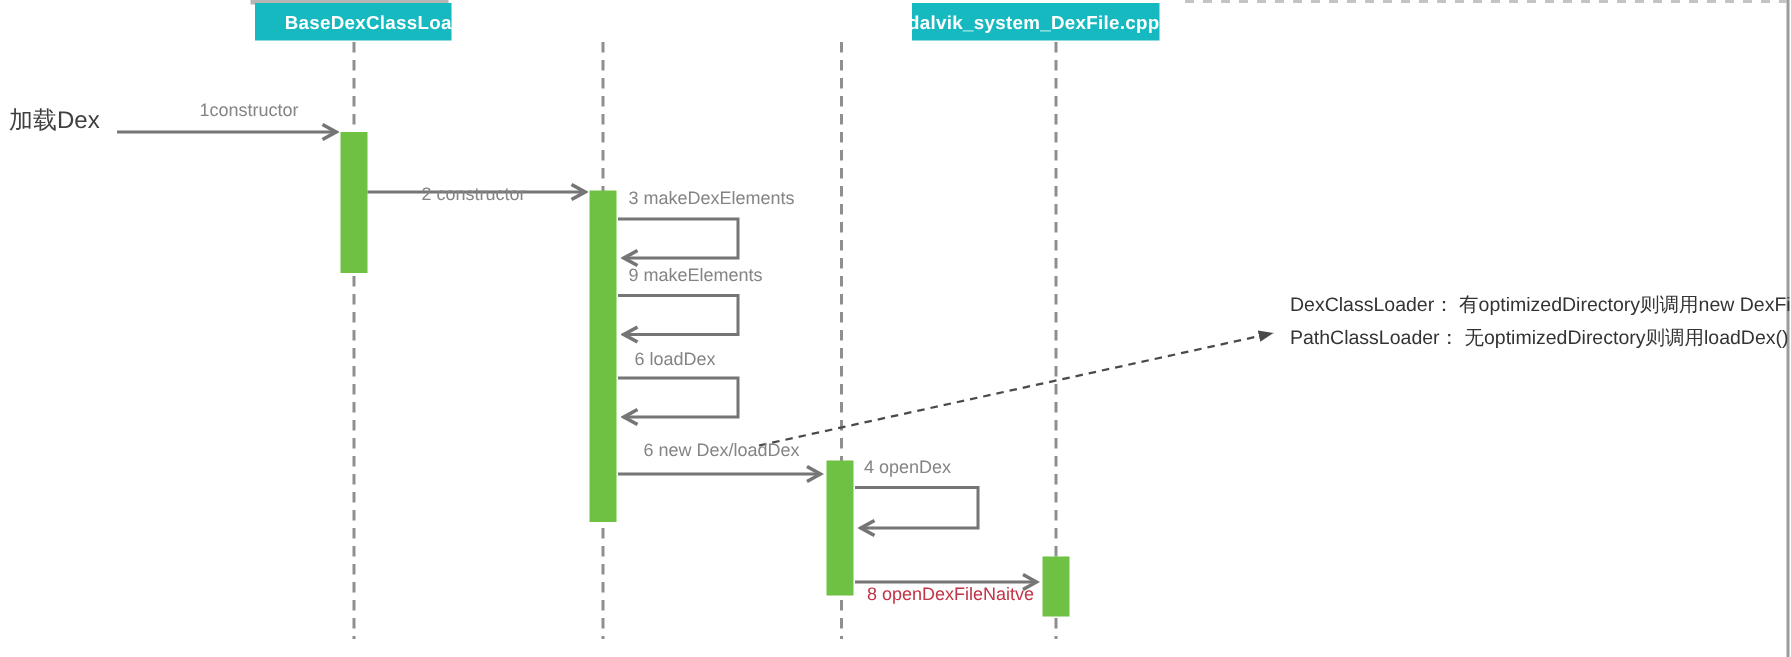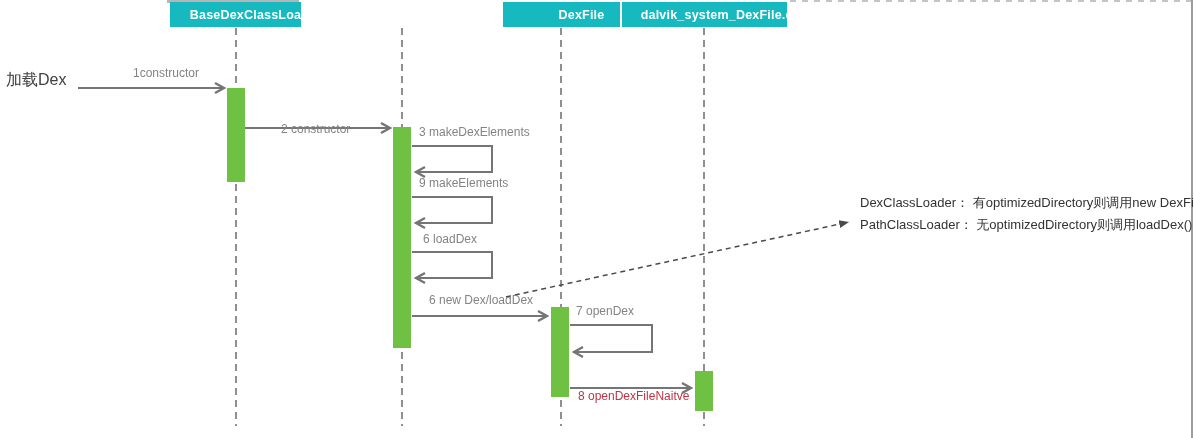--- a/index.html
+++ b/index.html
@@ -90,9 +90,6 @@
   <div class="actor-box" style="left:170px;width:131px;">
     <span>BaseDexClassLoader</span>
   </div>
-  <div class="actor-box" style="left:503px;width:117px;">
-    <span>DexFile</span>
-  </div>
   <div class="actor-box" style="left:622px;width:165px;">
     <span>dalvik_system_DexFile.cpp</span>
   </div>

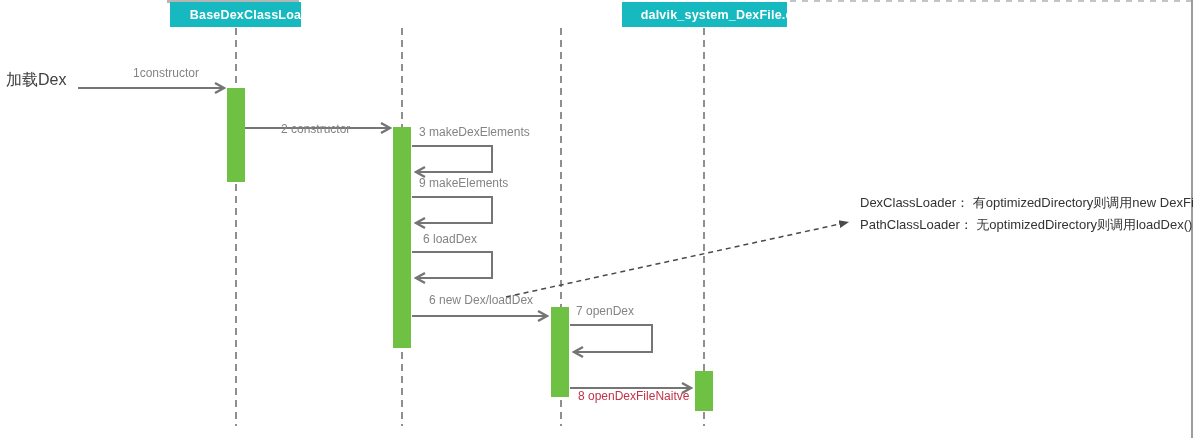--- a/index.html
+++ b/index.html
@@ -90,7 +90,7 @@
   <div class="actor-box" style="left:170px;width:131px;">
     <span>BaseDexClassLoader</span>
   </div>
-  <div class="actor-box" style="left:622px;width:165px;">
+  <div class="actor-box" style="left:608px;width:165px;justify-content:flex-end;">
     <span>dalvik_system_DexFile.cpp</span>
   </div>
 

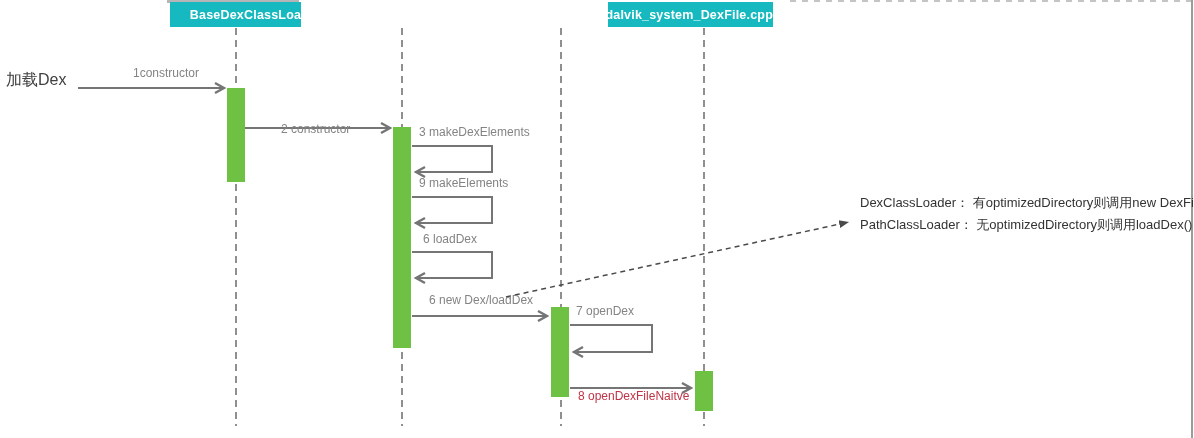--- a/index.html
+++ b/index.html
@@ -102,7 +102,7 @@
   <div class="msg-label" style="left:419px;top:176px;">9 makeElements</div>
   <div class="msg-label" style="left:423px;top:232px;">6 loadDex</div>
   <div class="msg-label" style="left:429px;top:293px;">6 new Dex/loadDex</div>
-  <div class="msg-label" style="left:576px;top:304px;">7 openDex</div>
+  <div class="msg-label" style="left:576px;top:304px;">4 openDex</div>
   <div class="msg-label error" style="left:578px;top:365px;">8 openDexFileNaitve</div>
 
   <div class="note">

